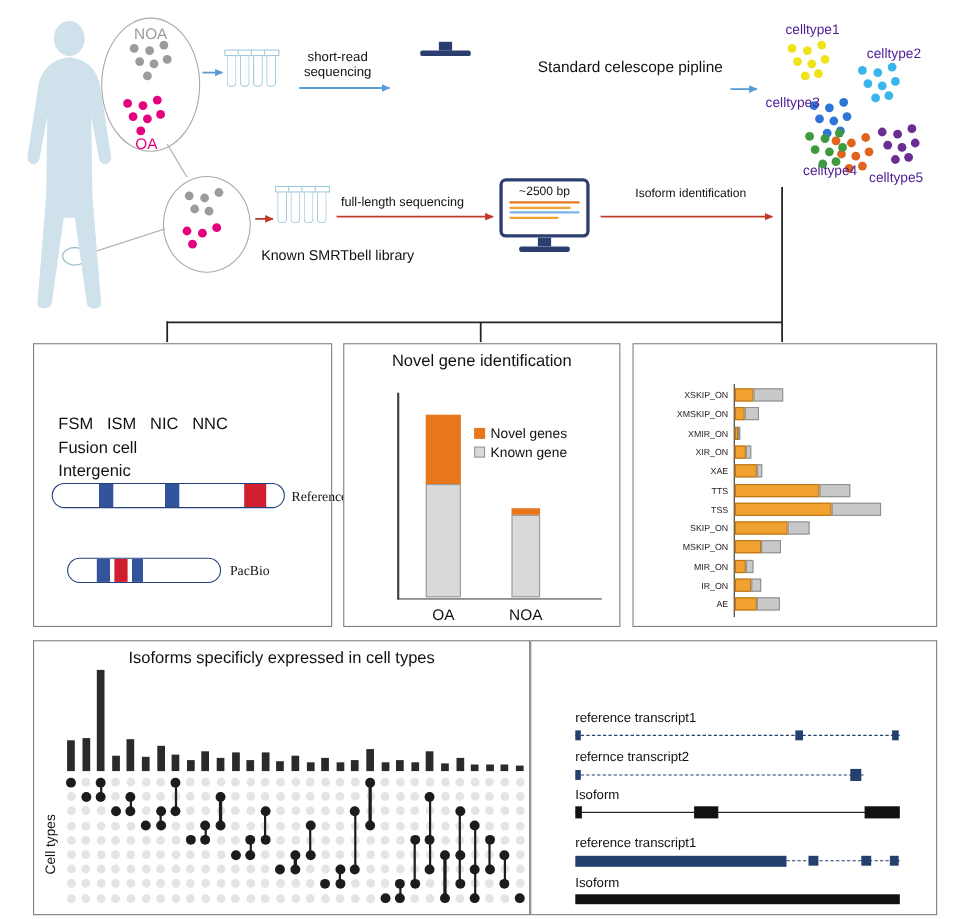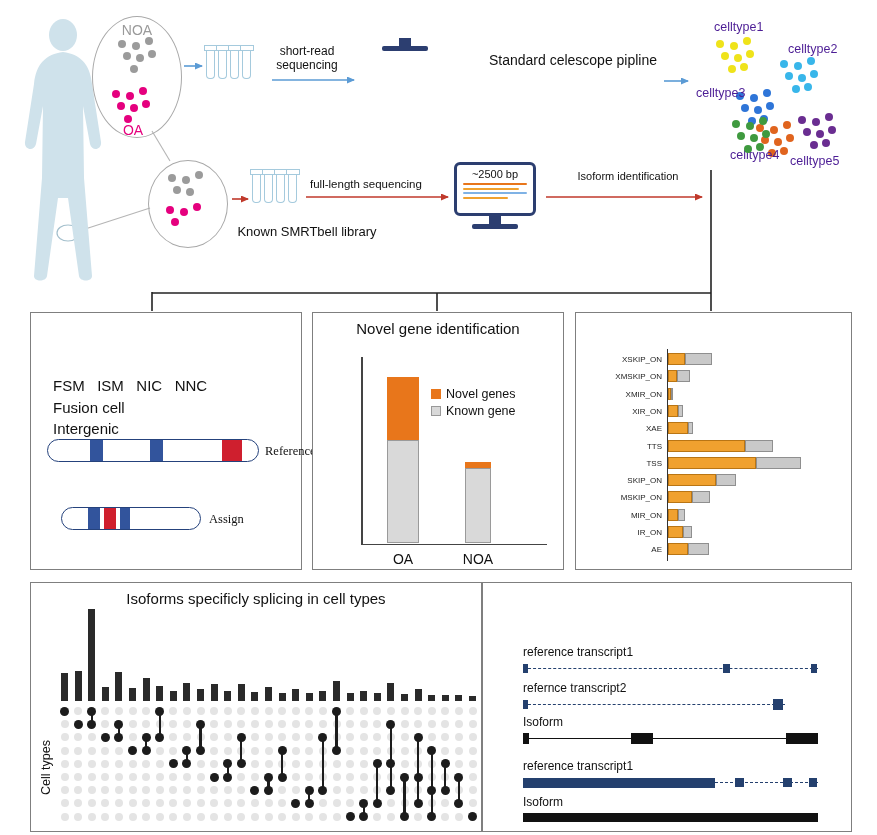--- a/index.html
+++ b/index.html
@@ -216,7 +216,7 @@
       <i class="seg red" style="left:42px;width:12px"></i>
       <i class="seg blue" style="left:58px;width:10px"></i>
     </div>
-    <div class="serif" style="left:178px;top:199px">Assign</div>
+    <div class="serif" style="left:178px;top:199px">PacBio</div>
   </div>
 
   <div class="panel" id="panel-novel" style="left:312px;top:312px;width:252px;height:258px">

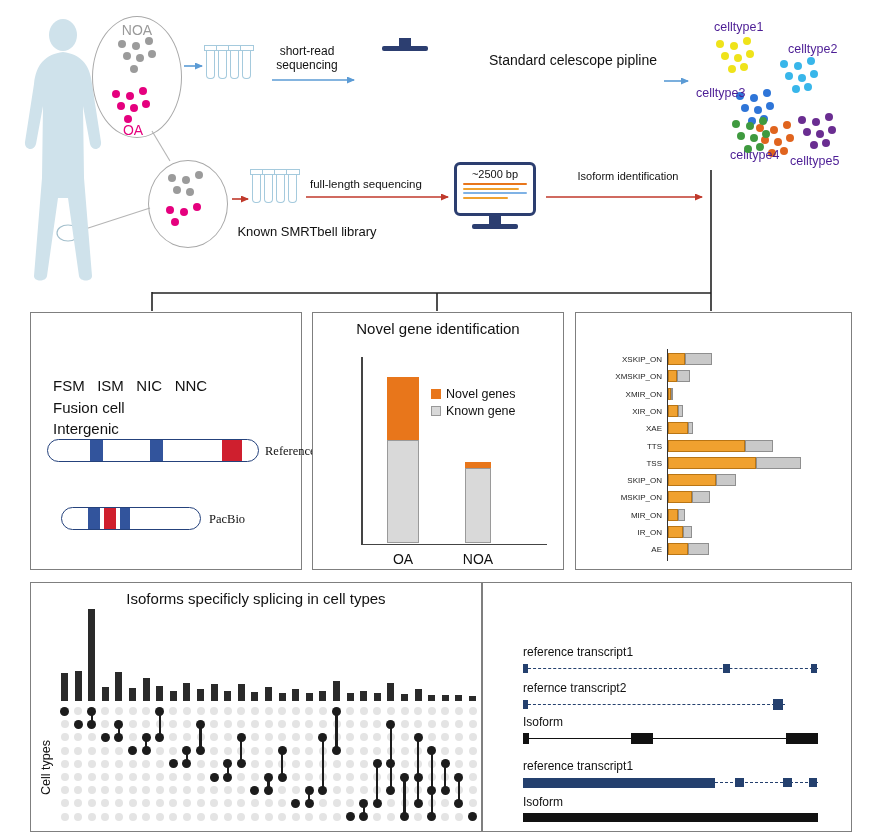--- a/index.html
+++ b/index.html
@@ -282,7 +282,7 @@
     </div>
 
   <div class="panel" id="panel-upset" style="left:30px;top:582px;width:452px;height:250px">
-    <div class="ptitle">Isoforms specificly splicing in cell types</div>
+    <div class="ptitle">Isoforms specificly expressed in cell types</div>
     <div class="abs" style="left:8px;top:212px;font-size:12.5px;white-space:nowrap;transform:rotate(-90deg);transform-origin:0 0">Cell types</div>
   <div class="abs" style="left: 30px; top: 90.4px; width: 7px; height: 27.6px; background: rgb(42, 42, 42);"></div>
       <div class="abs" style="left: 43.6px; top: 87.64px; width: 7px; height: 30.36px; background: rgb(42, 42, 42);"></div>

